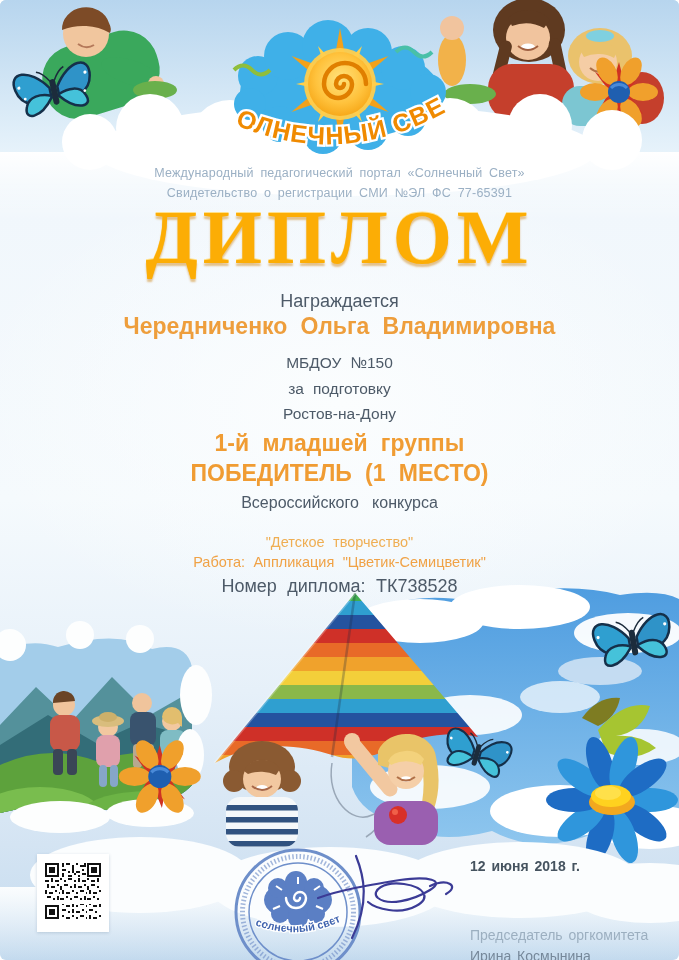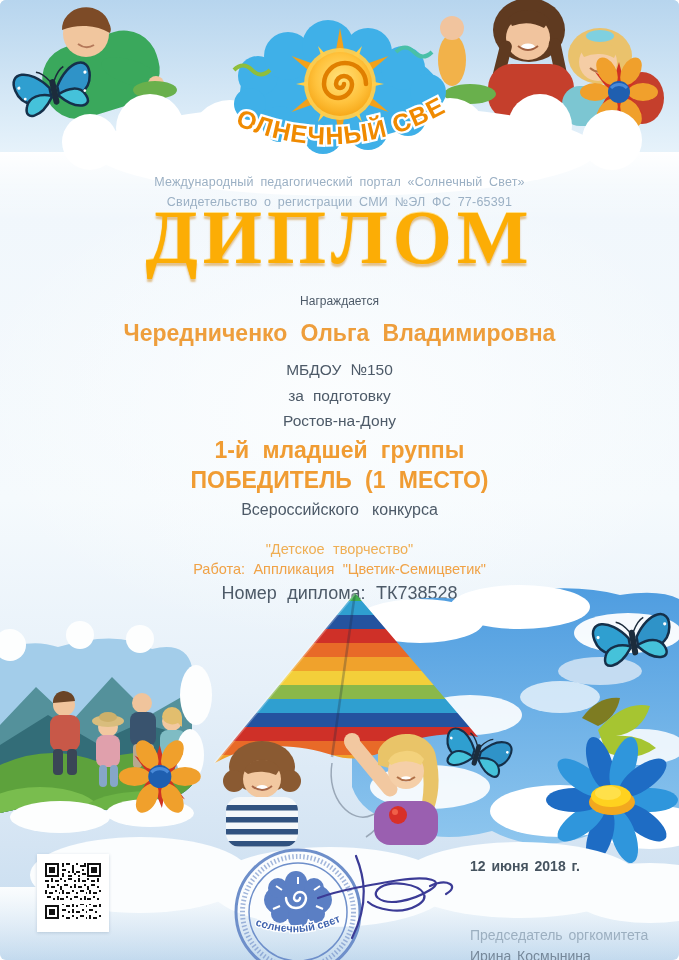--- a/index.html
+++ b/index.html
@@ -12,7 +12,7 @@
   }
   svg{display:block}
   .scene{position:absolute;left:0;}
-  .portal{position:absolute;top:172px;width:100%;text-align:center;
+  .portal{position:absolute;top:163px;width:100%;text-align:center;
     font-size:12.5px;line-height:20px;color:#9bb0c4;word-spacing:3px;letter-spacing:.2px;}
   .title{position:absolute;top:194px;width:100%;text-align:center;
     font-family:Liberation Serif, serif;font-weight:700;font-size:76px;letter-spacing:5px;

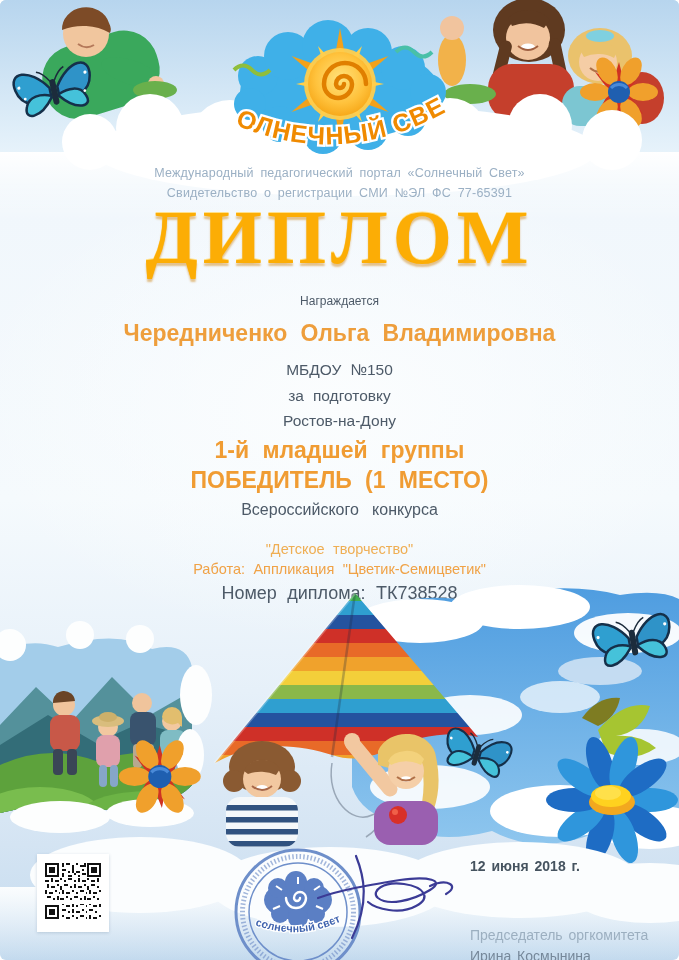--- a/index.html
+++ b/index.html
@@ -19,7 +19,7 @@
     color:#fcad05;text-shadow:0 3px 2px rgba(204,124,0,.45),0 -1px 0 #ffe08a;}
   .cert{position:absolute;top:292px;width:100%;text-align:center;color:#4d5a68;}
   .cert div{word-spacing:.3em;}
-  .c-award{font-size:12px;line-height:18px;margin-bottom:9px;}
+  .c-award{font-size:18px;line-height:18px;margin-bottom:2px;}
   .c-recipient{font-size:23px;line-height:28px;font-weight:700;color:#ee9e3c;margin-bottom:13px;}
   .c-line{font-size:15.5px;line-height:20px;margin-bottom:6px;}
   .c-prep{margin-bottom:5px;}

